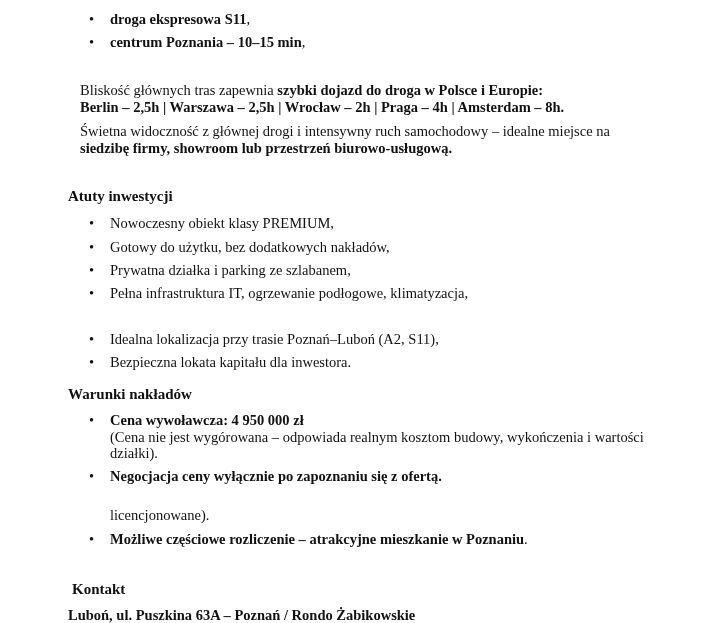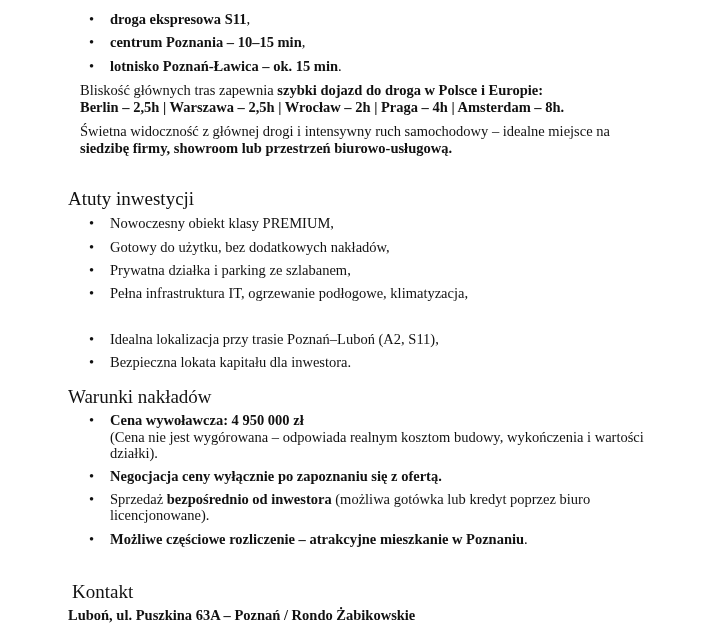--- a/index.html
+++ b/index.html
@@ -67,9 +67,6 @@
   <div class="bullet-row b" style="top:17px;">
     <span class="dot">•</span><span>centrum Poznania – 10–15 min</span><span style="font-weight:normal">,</span>
   </div>
-  <div class="bullet-row b" style="top:41px;">
-    <span class="dot">•</span><span>lotnisko Poznań-Ławica – ok. 15 min</span><span style="font-weight:normal">.</span>
-  </div>
 
   <div class="para" style="top:64px;">
     <span>Bliskość głównych tras zapewnia </span><span class="b">szybki dojazd do droga w Polsce i Europie:</span>

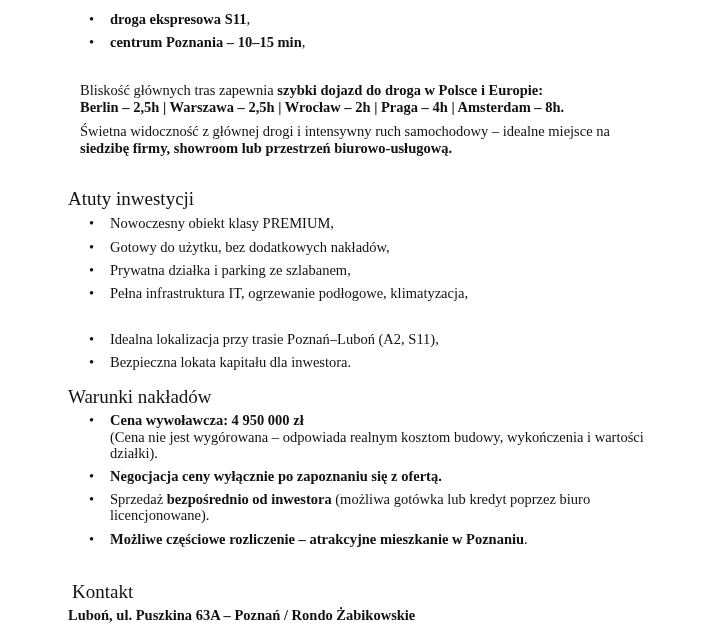--- a/index.html
+++ b/index.html
@@ -39,8 +39,8 @@
     .heading {
       position: absolute;
       left: 68px;
-      font-size: 19px;
-      font-weight: normal;
+      font-size: 15px;
+      font-weight: bold;
       white-space: nowrap;
     }
     .para {

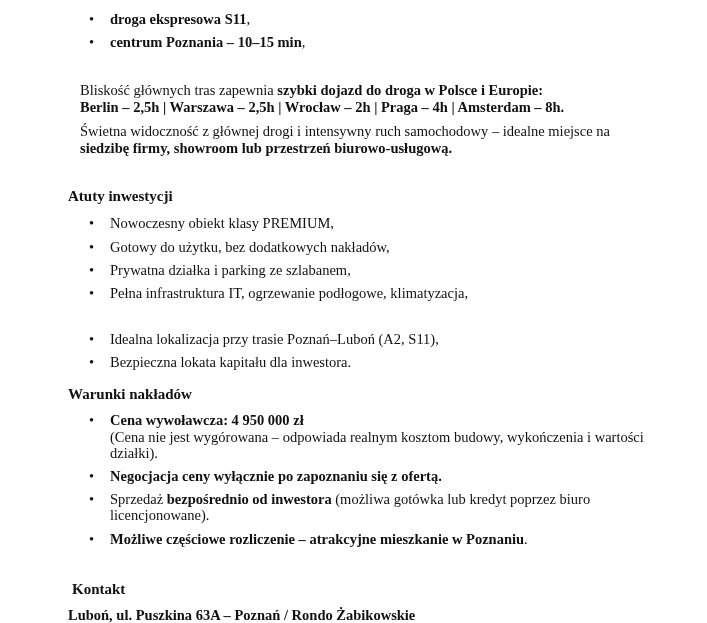--- a/index.html
+++ b/index.html
@@ -109,9 +109,6 @@
     <span class="dot" style="font-weight:normal">•</span><span>Negocjacja ceny wyłącznie po zapoznaniu się z ofertą.</span>
   </div>
 
-  <div class="bullet-row" style="top:474px;">
-    <span class="dot">•</span><span>Sprzedaż </span><span class="b">bezpośrednio od inwestora</span><span> (możliwa gotówka lub kredyt poprzez biuro</span>
-  </div>
   <div class="sub" style="top:490px;">licencjonowane).</div>
 
   <div class="bullet-row" style="top:514px;">

